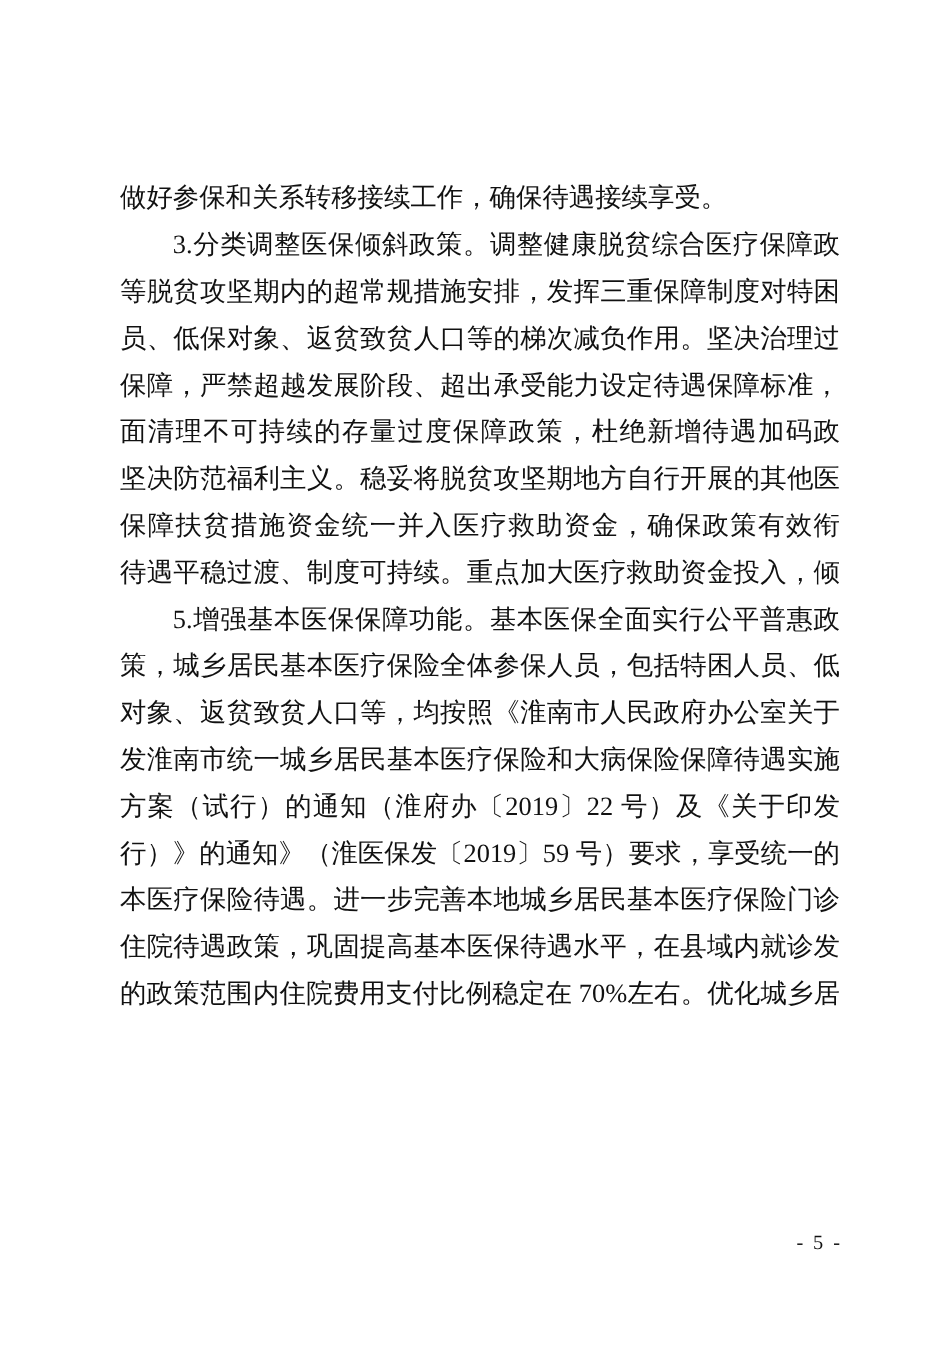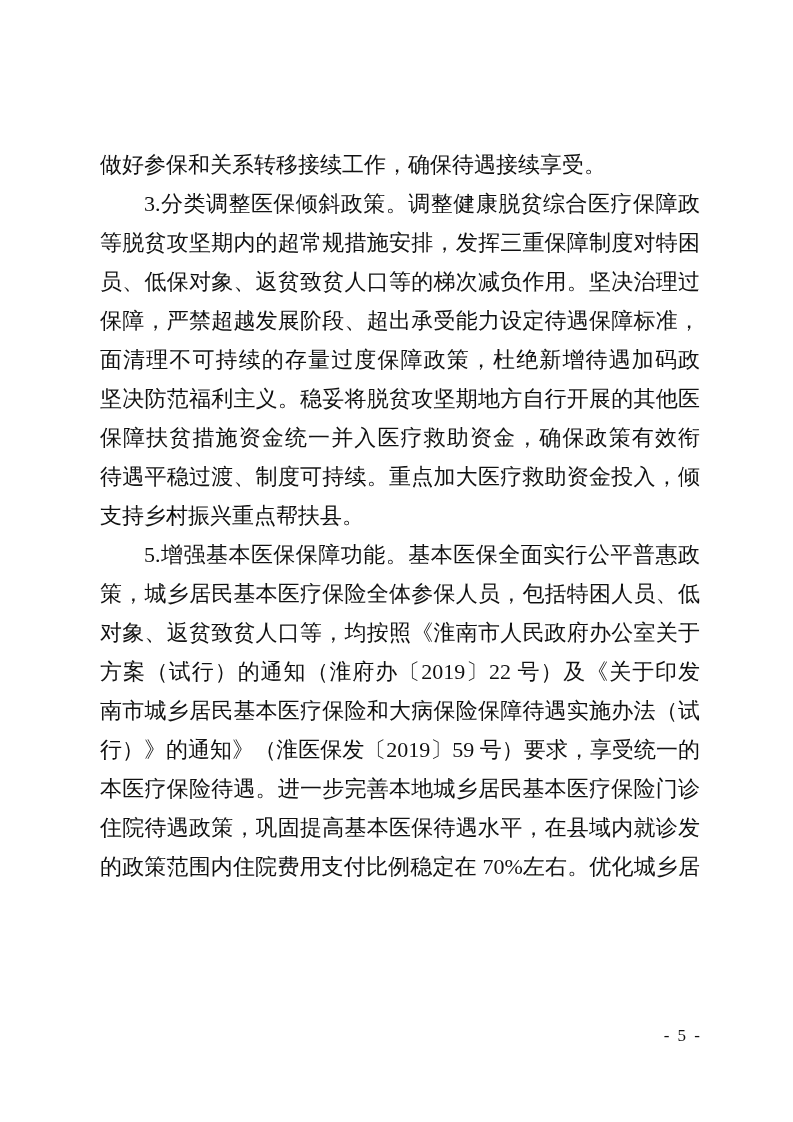--- a/index.html
+++ b/index.html
@@ -64,7 +64,6 @@
       <div class="line justify">坚决防范福利主义。稳妥将脱贫攻坚期地方自行开展的其他医疗</div>
       <div class="line justify">保障扶贫措施资金统一并入医疗救助资金，确保政策有效衔接、</div>
       <div class="line justify">待遇平稳过渡、制度可持续。重点加大医疗救助资金投入，倾斜</div>
-      <div class="line">支持乡村振兴重点帮扶县。</div>
       <div class="line indent justify">5.增强基本医保保障功能。基本医保全面实行公平普惠政</div>
       <div class="line justify">策，城乡居民基本医疗保险全体参保人员，包括特困人员、低保</div>
       <div class="line justify">对象、返贫致贫人口等，均按照《淮南市人民政府办公室关于印</div>

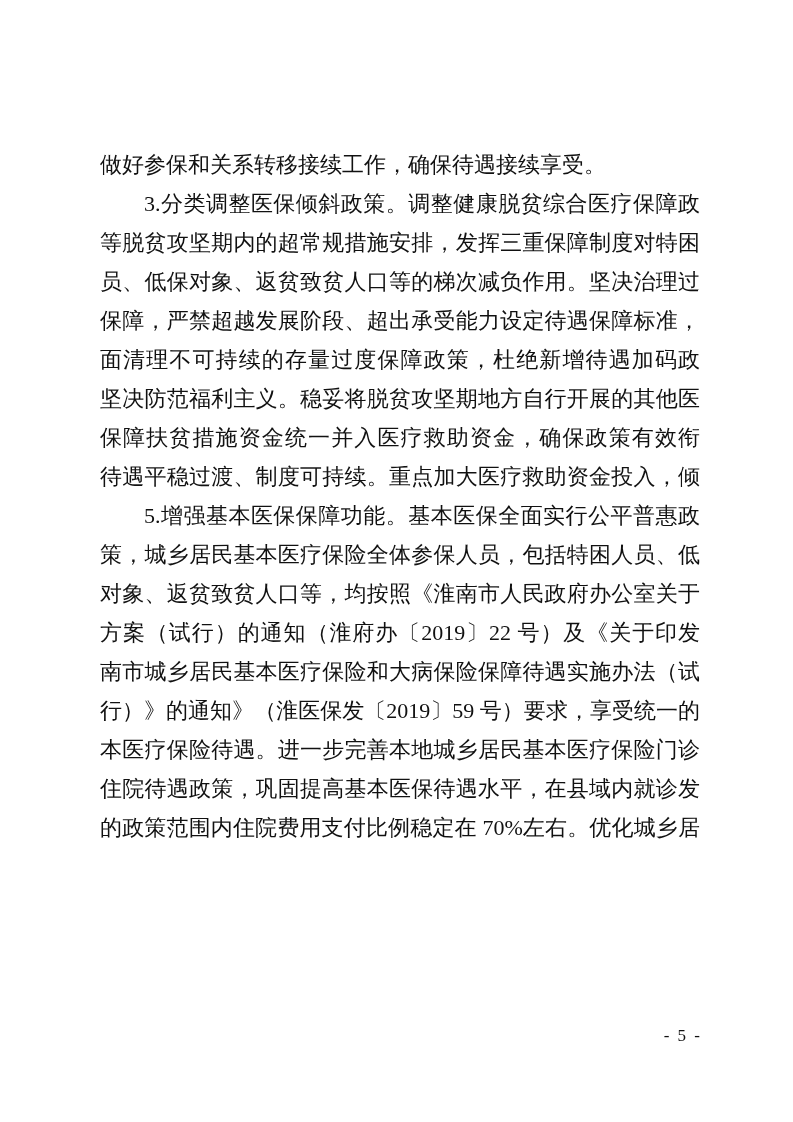--- a/index.html
+++ b/index.html
@@ -67,6 +67,7 @@
       <div class="line indent justify">5.增强基本医保保障功能。基本医保全面实行公平普惠政</div>
       <div class="line justify">策，城乡居民基本医疗保险全体参保人员，包括特困人员、低保</div>
       <div class="line justify">对象、返贫致贫人口等，均按照《淮南市人民政府办公室关于印</div>
+      <div class="line justify">发淮南市统一城乡居民基本医疗保险和大病保险保障待遇实施</div>
       <div class="line justify">方案（试行）的通知（淮府办〔2019〕22 号）及《关于印发《淮</div>
       <div class="line justify">南市城乡居民基本医疗保险和大病保险保障待遇实施办法（试</div>
       <div class="line justify">行）》的通知》（淮医保发〔2019〕59 号）要求，享受统一的基</div>

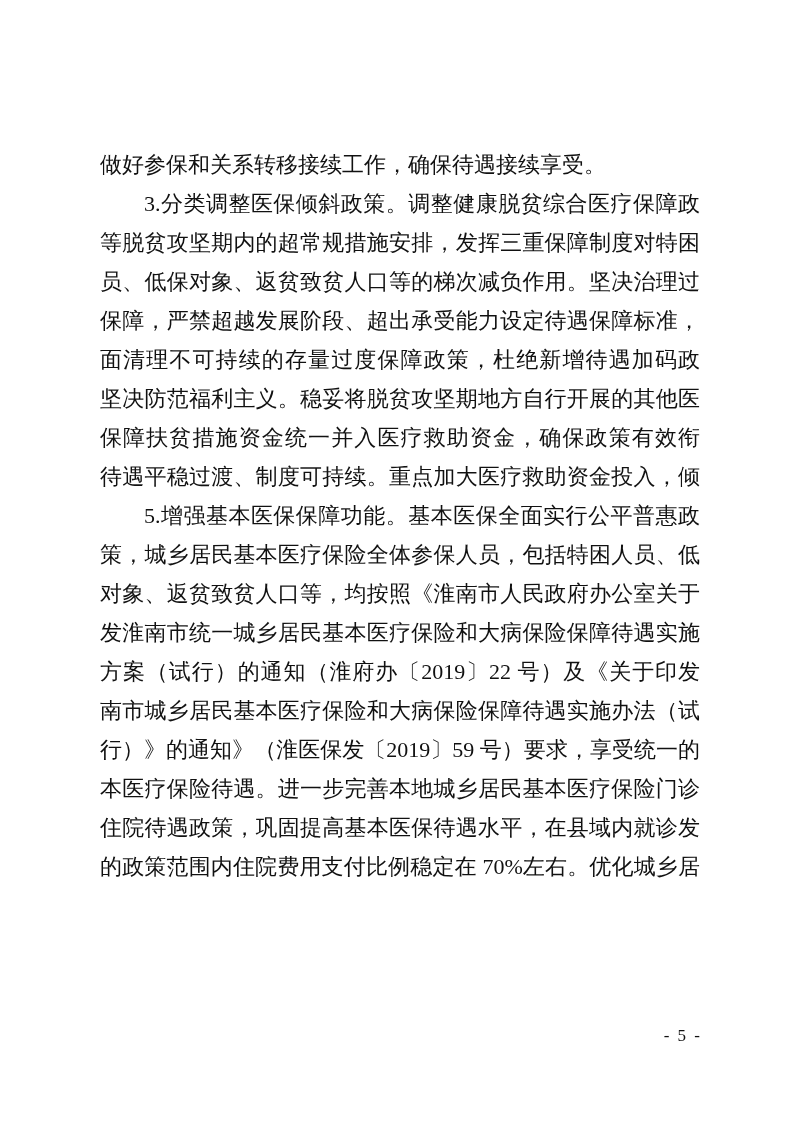--- a/index.html
+++ b/index.html
@@ -69,7 +69,6 @@
       <div class="line justify">对象、返贫致贫人口等，均按照《淮南市人民政府办公室关于印</div>
       <div class="line justify">发淮南市统一城乡居民基本医疗保险和大病保险保障待遇实施</div>
       <div class="line justify">方案（试行）的通知（淮府办〔2019〕22 号）及《关于印发《淮</div>
-      <div class="line justify">南市城乡居民基本医疗保险和大病保险保障待遇实施办法（试</div>
       <div class="line justify">行）》的通知》（淮医保发〔2019〕59 号）要求，享受统一的基</div>
       <div class="line justify">本医疗保险待遇。进一步完善本地城乡居民基本医疗保险门诊和</div>
       <div class="line justify">住院待遇政策，巩固提高基本医保待遇水平，在县域内就诊发生</div>

